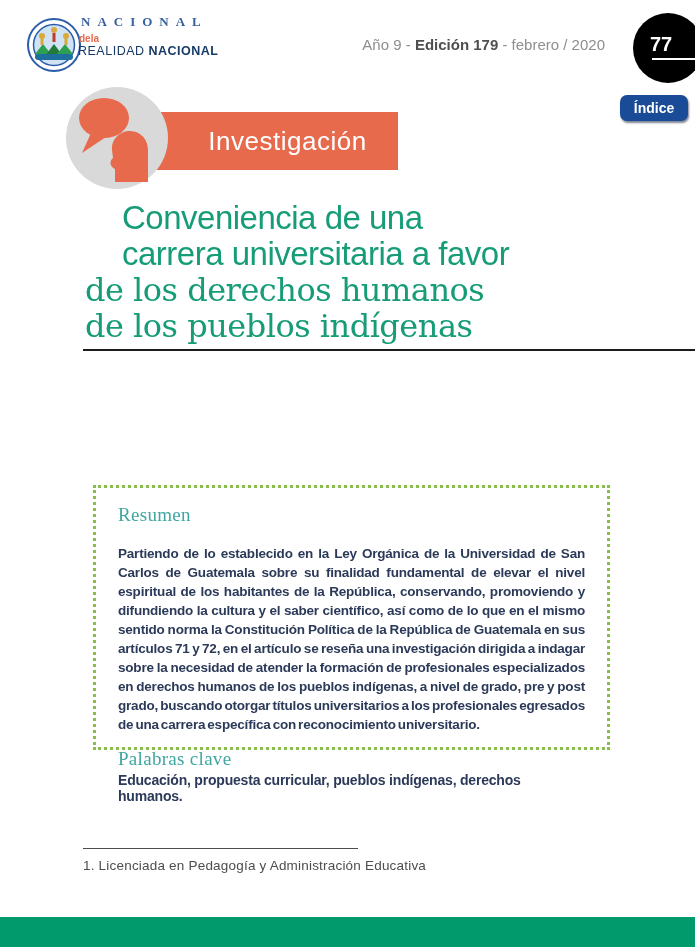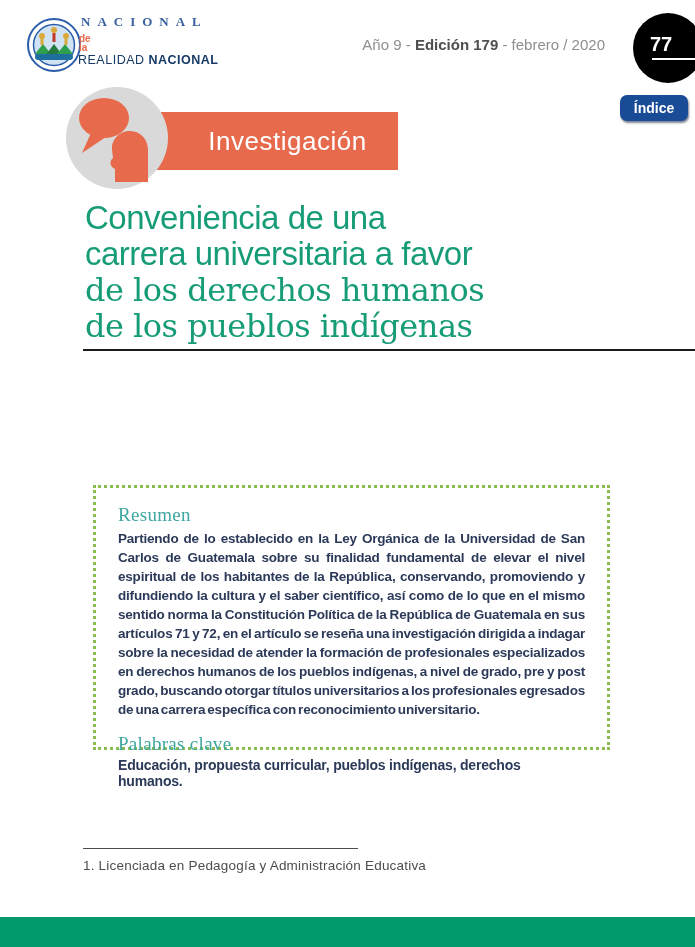--- a/index.html
+++ b/index.html
@@ -30,7 +30,7 @@
   }
   .brand-dela {
     color: #E76A4C; font-size: 10px; font-weight: 700; line-height: 9px;
-    margin-top: 3px; margin-left: 1px; display: flex; flex-direction: column;
+    margin-top: 3px; margin-left: 1px; display: flex; flex-direction: row;
   }
   .brand-bottom { color: #173A66; font-size: 12.5px; letter-spacing: 0.5px; margin-top: 1px; }
   .brand-realidad { font-weight: 400; }

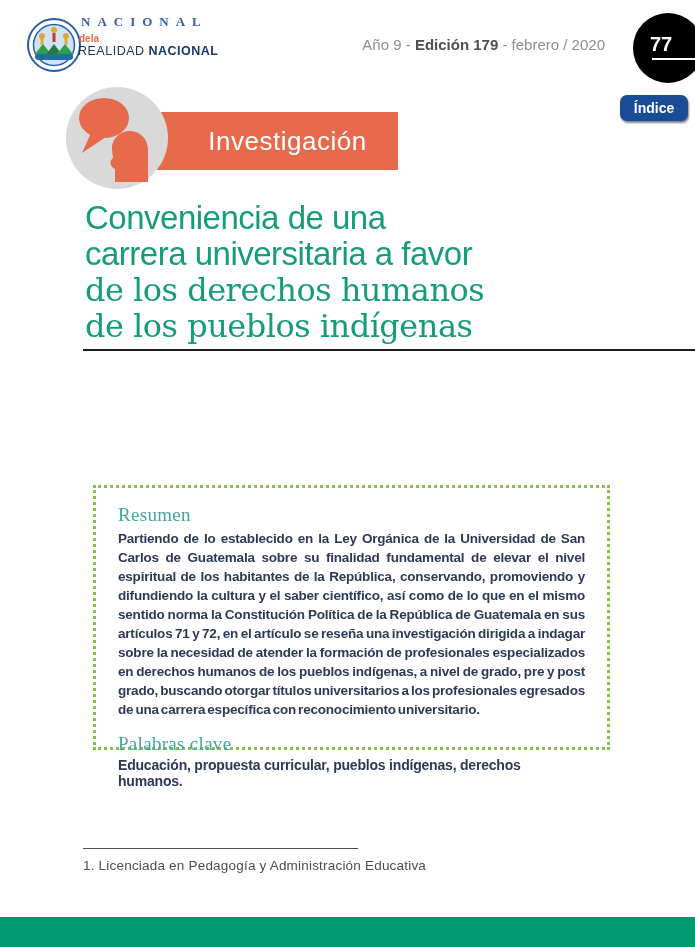--- a/index.html
+++ b/index.html
@@ -83,7 +83,7 @@
   .article-title { position: absolute; left: 85px; top: 200px; width: 560px; color: #179C78; }
   .article-title .t-sans {
     font-family: "Liberation Sans", sans-serif;
-    font-size: 33px; line-height: 36px; font-weight: 400; letter-spacing: -0.5px;
+    font-size: 33px; line-height: 36px; font-weight: 400; letter-spacing: -0.5px; margin-left: 37px;
   }
   .article-title .t-serif {
     font-family: "DejaVu Serif", "Liberation Serif", serif;

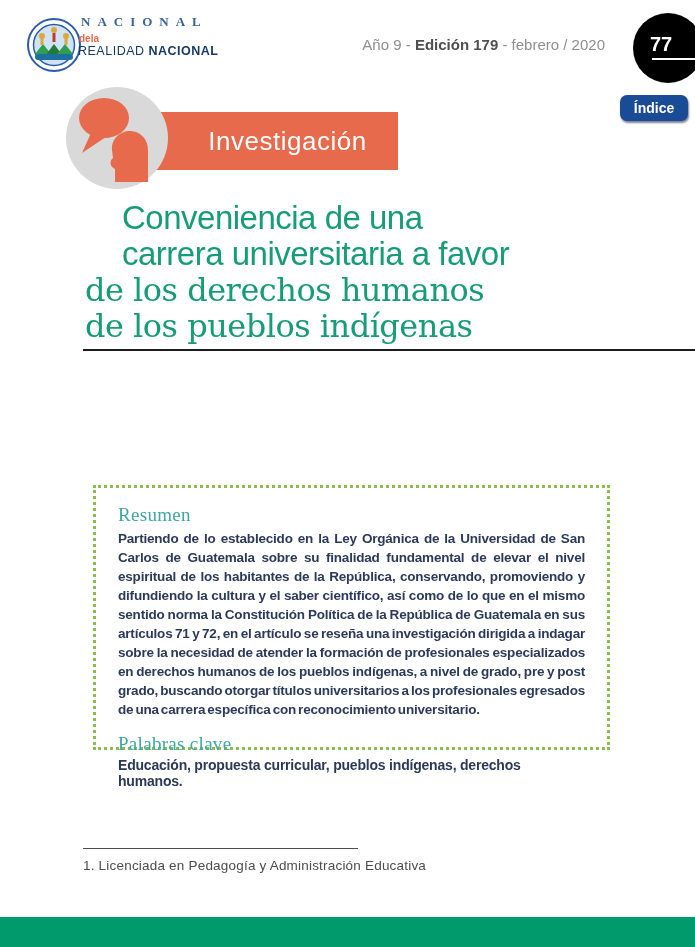--- a/index.html
+++ b/index.html
@@ -108,7 +108,7 @@
   .box-heading {
     font-family: "Liberation Serif", serif;
     color: #3FA7A1; font-size: 19px; font-weight: 400; letter-spacing: 0.3px;
-    margin-bottom: 3px;
+    margin-bottom: 18px;
   }
   .abstract-body {
     color: #2C3A59; font-size: 13.5px; line-height: 19px; font-weight: 700;

